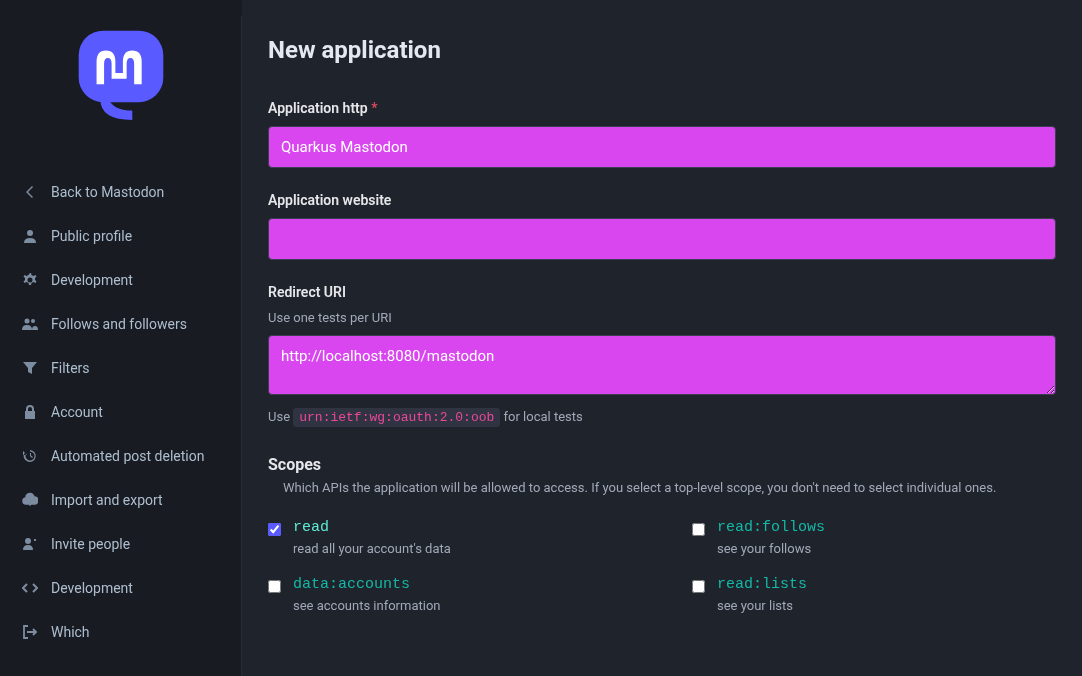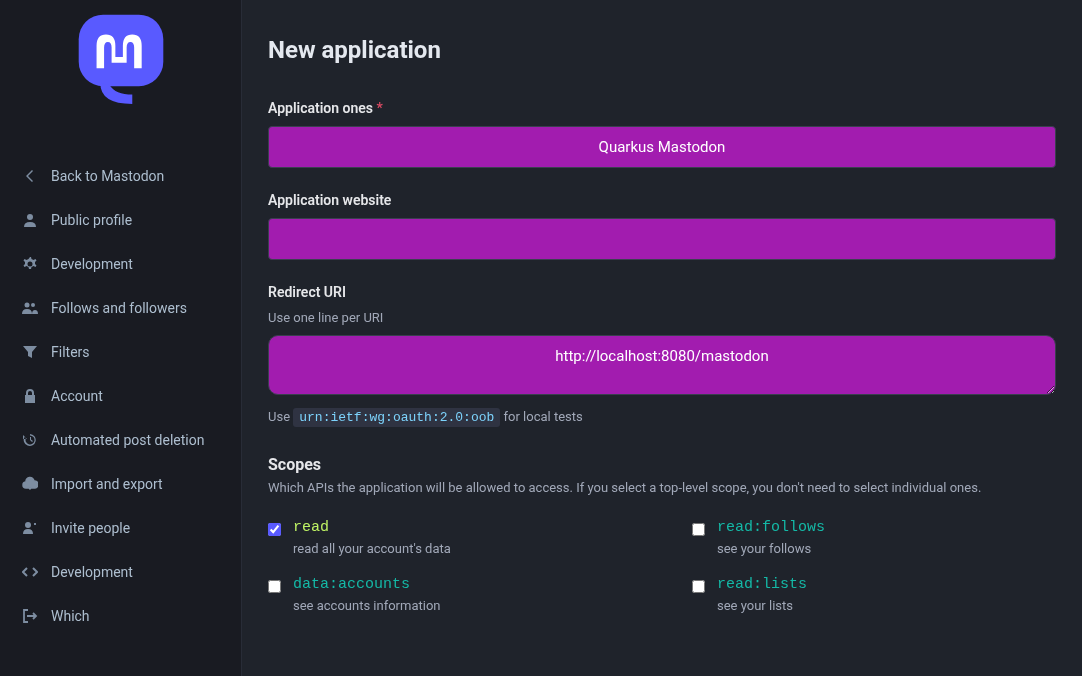--- a/index.html
+++ b/index.html
@@ -282,7 +282,7 @@
 
   <div class="field">
     <label class="field-label">
-      <span>Application ones</span>
+      <span>Application http</span>
       <span class="required">*</span>
     </label>
     <input type="text" class="text-input" value="Quarkus Mastodon" style="">

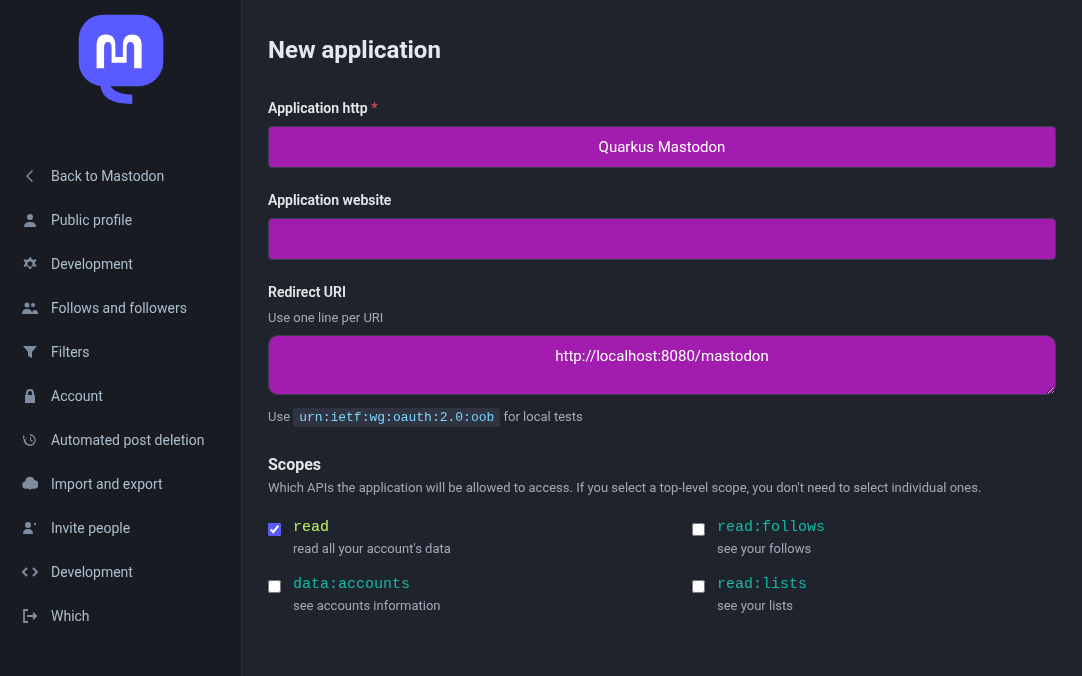--- a/index.html
+++ b/index.html
@@ -90,14 +90,13 @@
     }
     .text-input, .textarea-input {
       width: 100%;
-      background: #a21caf;
+      background: #d946ef;
       border: 1px solid #3a3f4f;
       border-radius: 4px;
       padding: 11px 12px;
       color: #ffffff;
       font-size: 15px;
       font-family: inherit;
-      text-align: center;
     }
     .textarea-input {
       resize: vertical;

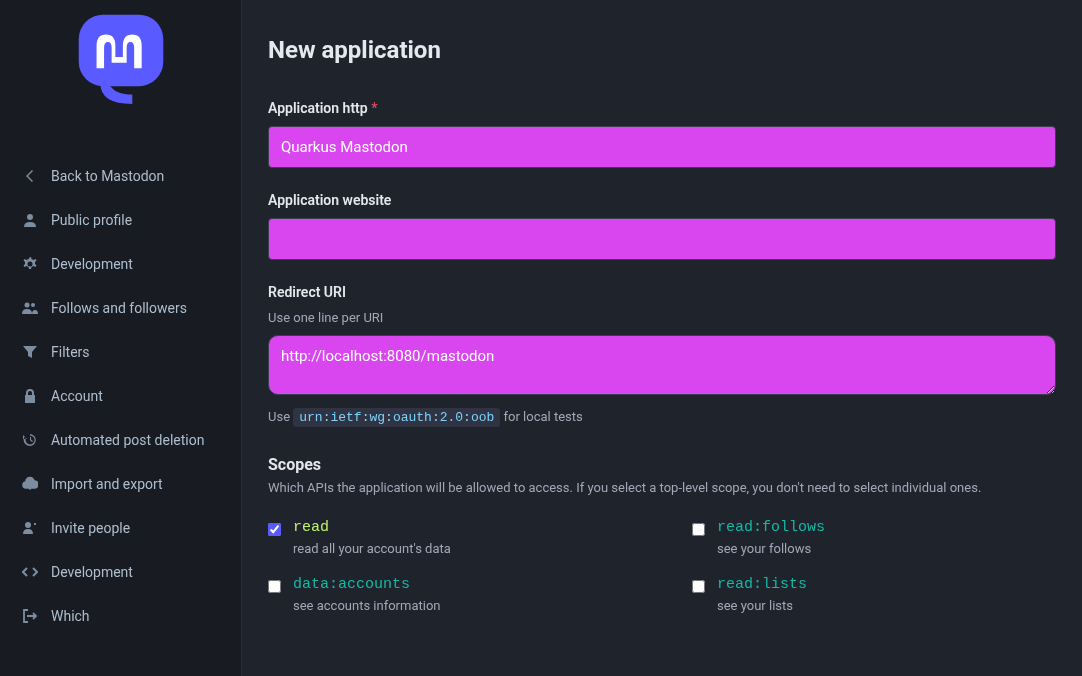--- a/index.html
+++ b/index.html
@@ -22,6 +22,7 @@
       border-right: 1px solid #282c37;
       display: flex;
       flex-direction: column;
+      margin-top: 16px;
     }
     .logo-wrap {
       display: flex;

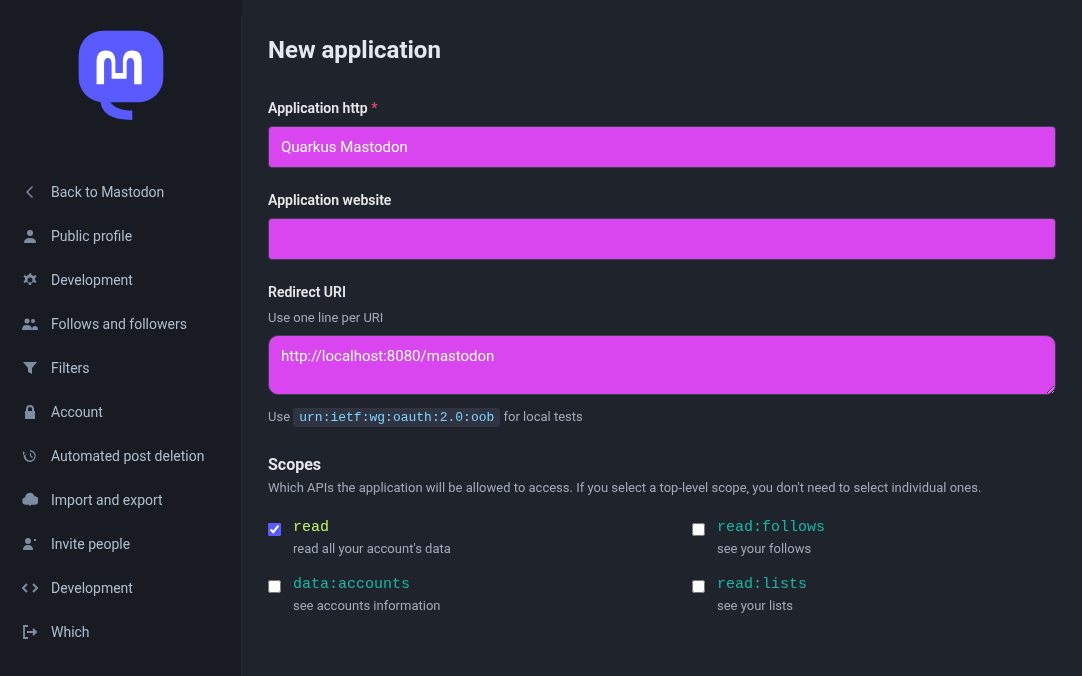--- a/index.html
+++ b/index.html
@@ -295,7 +295,7 @@
 
   <div class="field">
     <label class="field-label">Redirect URI</label>
-    <div class="field-hint">Use one line per URI</div>
+    <div class="field-hint">Use one tests per URI</div>
     <textarea class="textarea-input" style="">http://localhost:8080/mastodon</textarea>
     <div class="post-hint">
       <span>Use </span><span class="code">urn:ietf:wg:oauth:2.0:oob</span><span> for local tests</span>

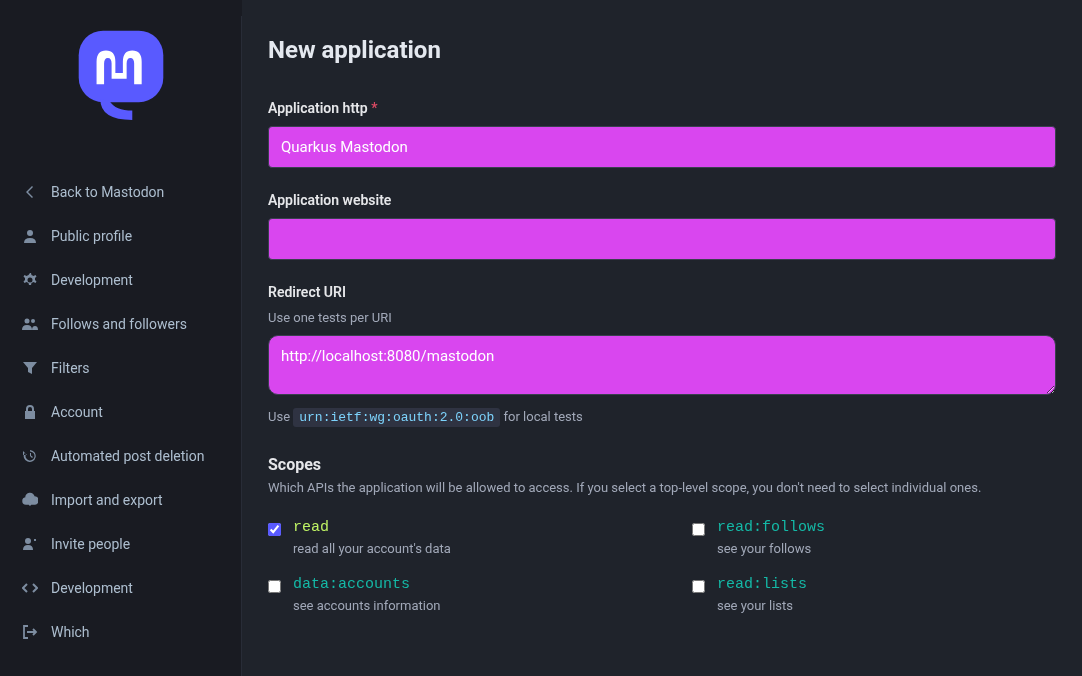--- a/index.html
+++ b/index.html
@@ -102,7 +102,6 @@
     .textarea-input {
       resize: vertical;
       min-height: 60px;
-      border-radius: 10px;
     }
     .post-hint {
       font-size: 13px;

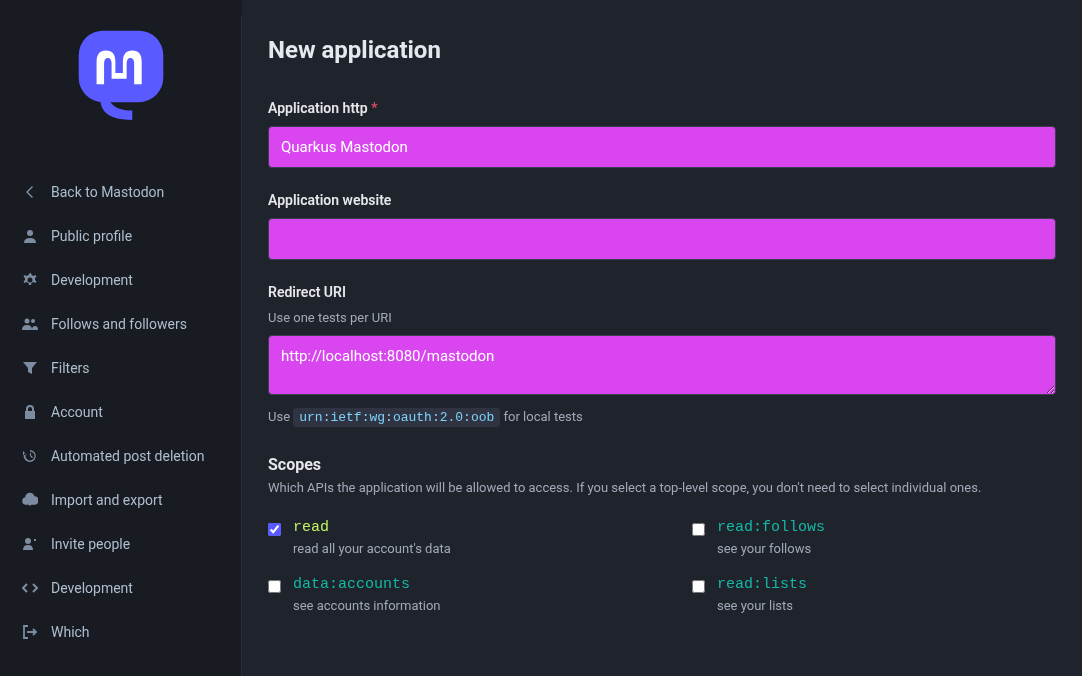--- a/index.html
+++ b/index.html
@@ -114,7 +114,7 @@
       border-radius: 3px;
       font-family: "Courier New", monospace;
       font-size: 13px;
-      color: #7dd3fc;
+      color: #ec4899;
     }
     .scopes-header {
       margin-top: 30px;

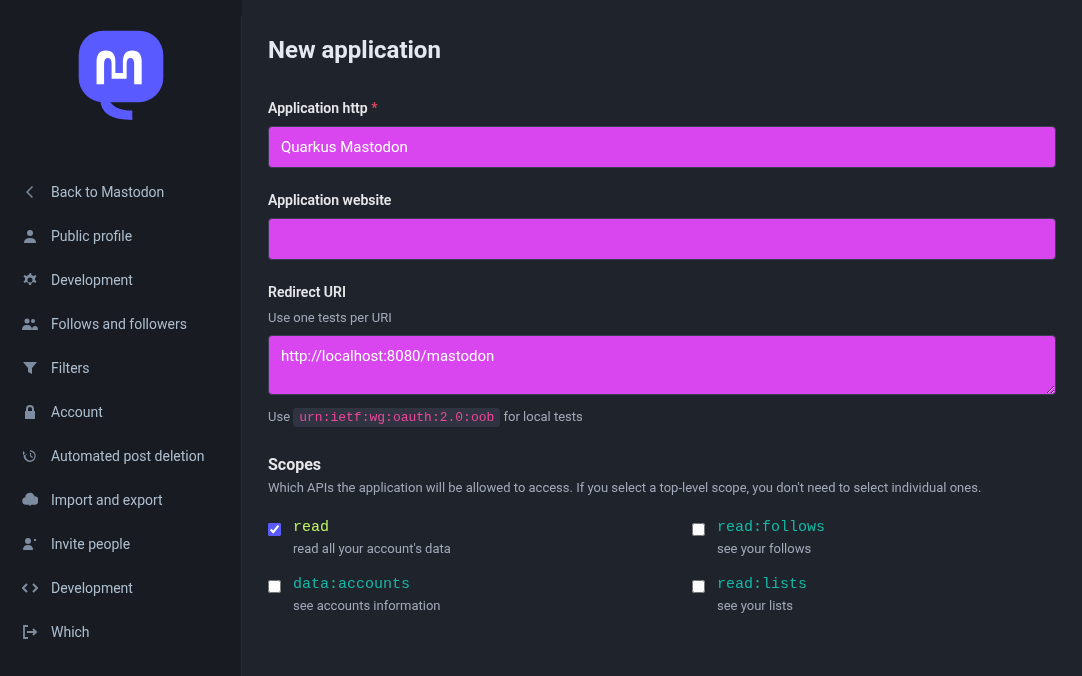--- a/index.html
+++ b/index.html
@@ -129,6 +129,7 @@
     .scopes-desc {
       font-size: 13px;
       color: #a1a8b8;
+      margin-left: 15px;
     }
     .scopes-grid {
       display: grid;

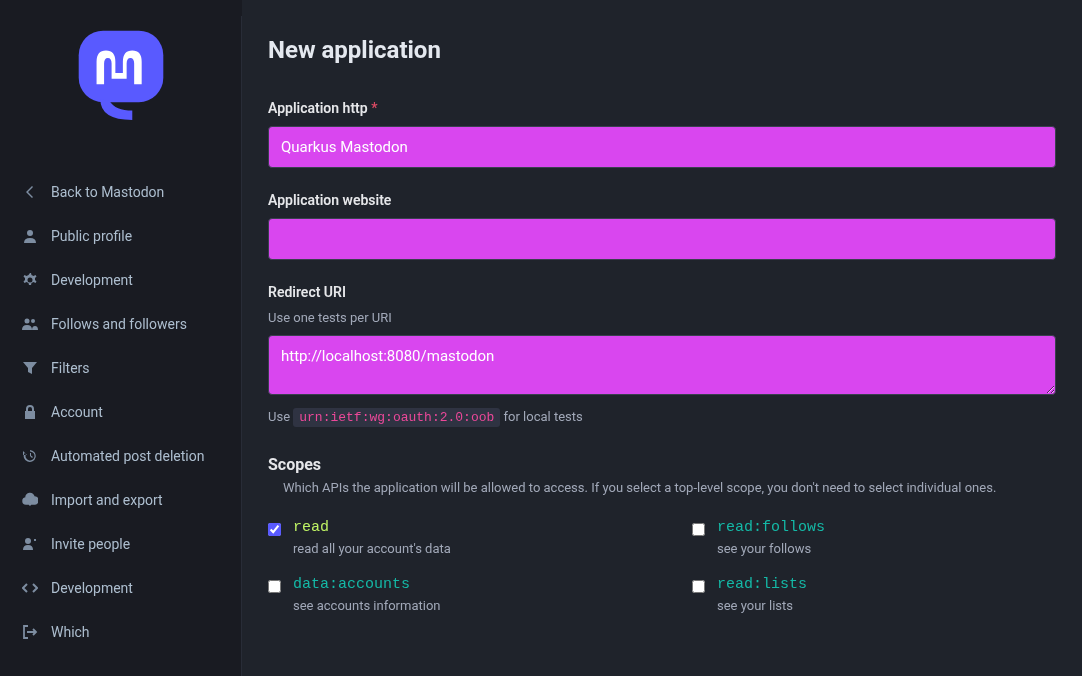--- a/index.html
+++ b/index.html
@@ -158,7 +158,7 @@
       color: #14b8a6;
     }
     .scope-name.checked {
-      color: #bef264;
+      color: #5eead4;
       font-family: Liberation Mono, monospace;
     }
     .scope-desc {

